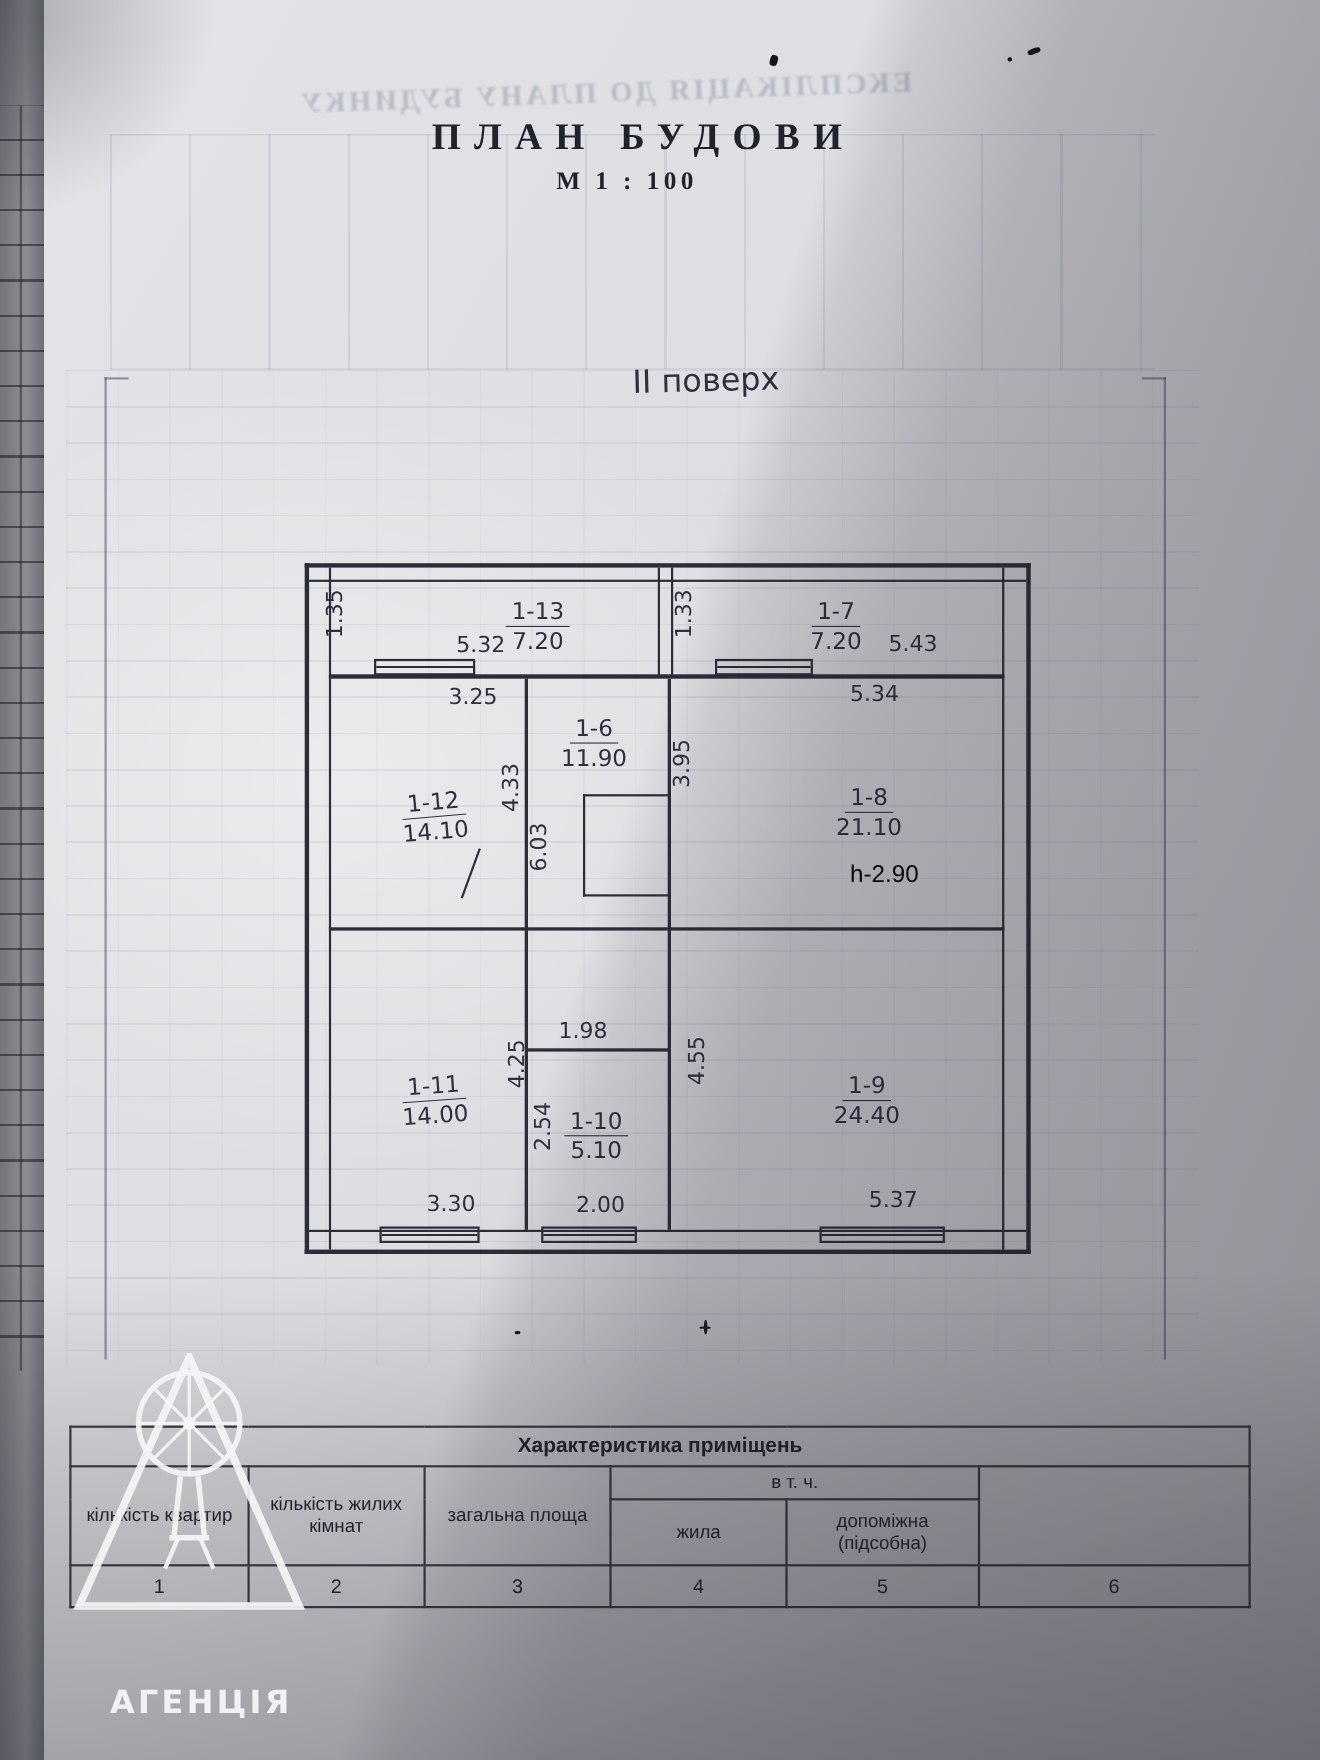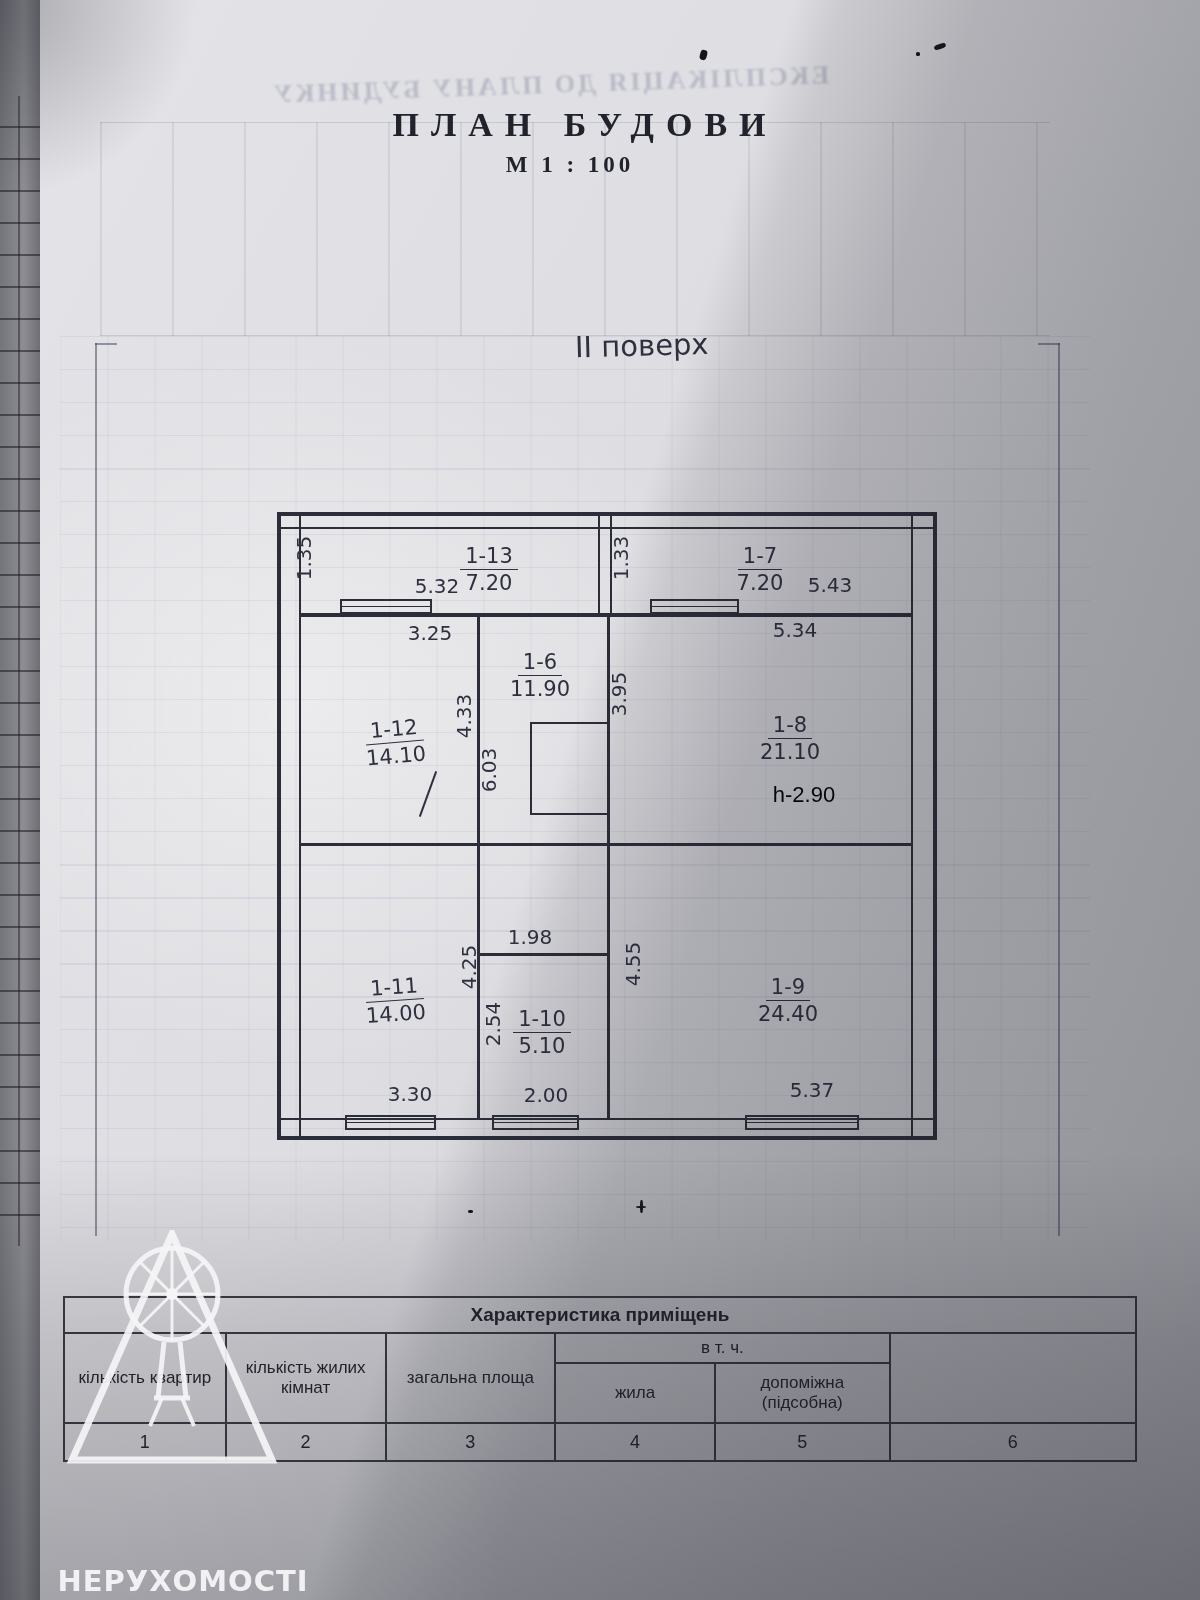--- a/index.html
+++ b/index.html
@@ -248,6 +248,7 @@
         <line x1="116" y1="168" x2="128" y2="196" stroke-width="4"></line>
       </g>
     </svg>
+    <div class="wm-l1">АГЕНЦІЯ</div>
     <div class="wm-l2">НЕРУХОМОСТІ</div>
   </div>
 

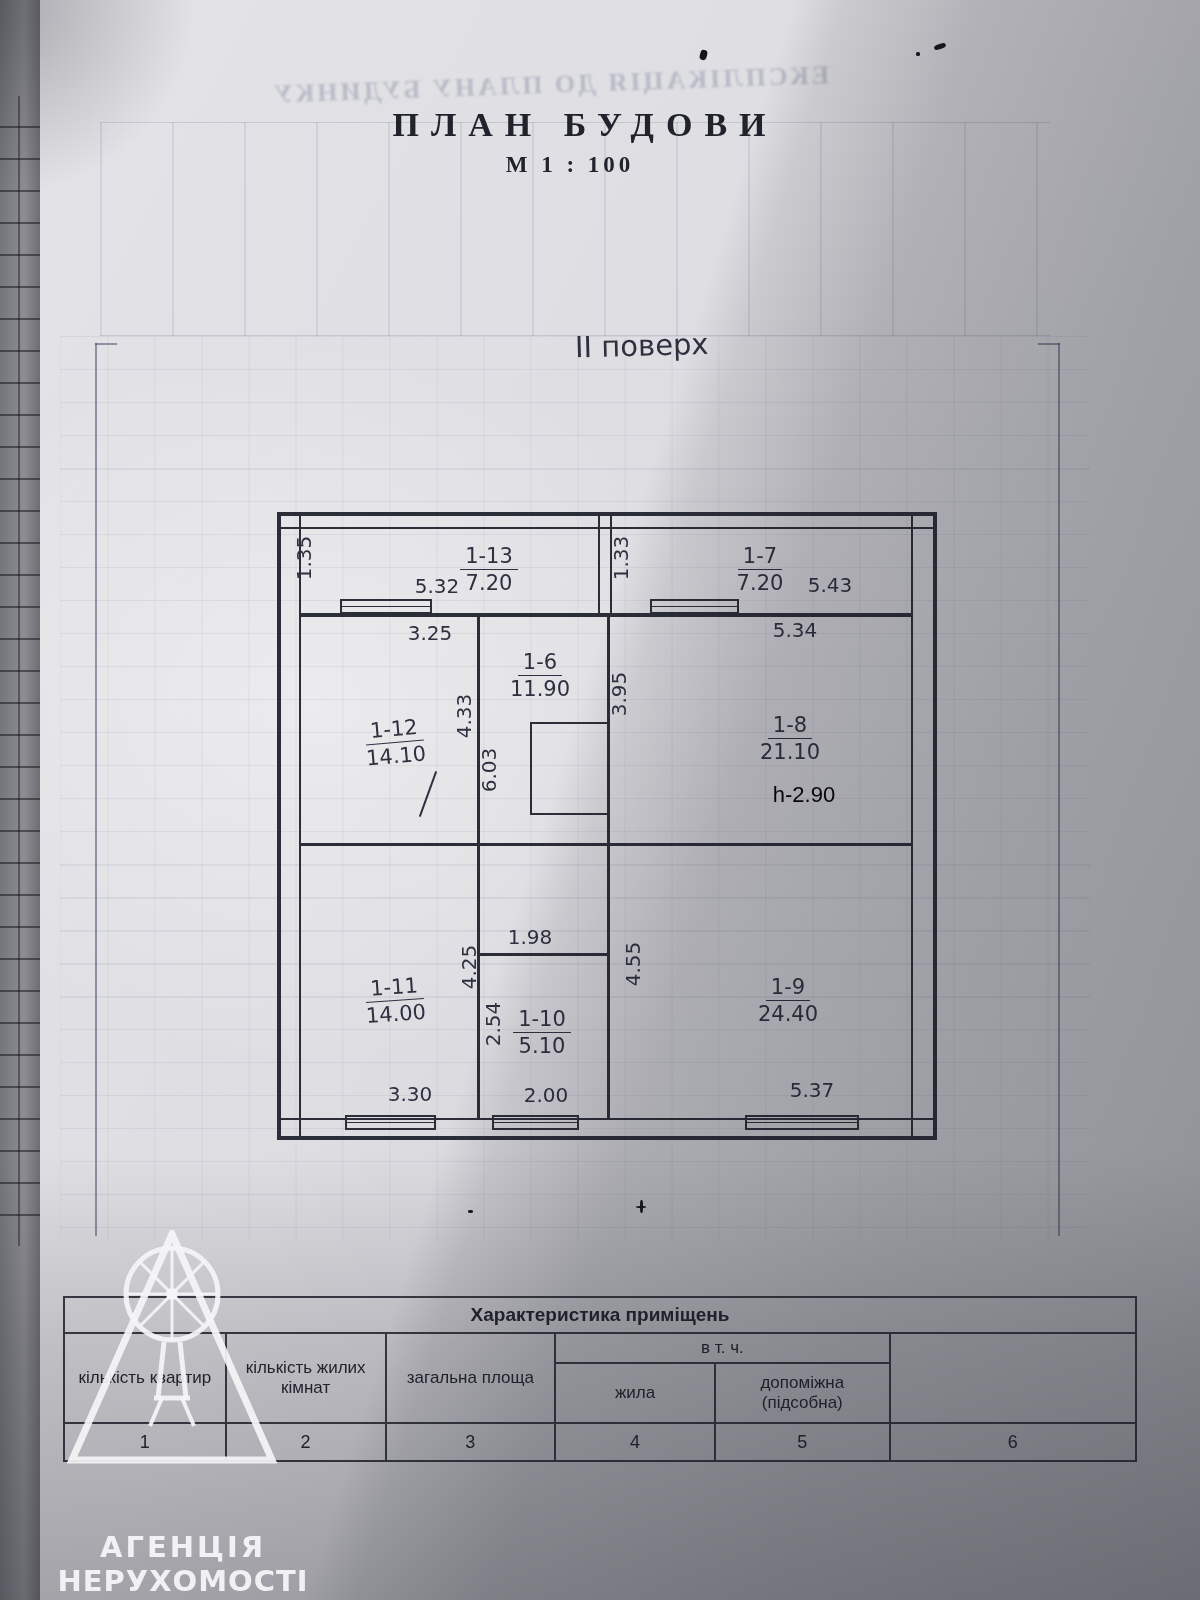--- a/index.html
+++ b/index.html
@@ -249,7 +249,6 @@
       </g>
     </svg>
     <div class="wm-l1">АГЕНЦІЯ</div>
-    <div class="wm-l2">НЕРУХОМОСТІ</div>
   </div>
 
 </div>

